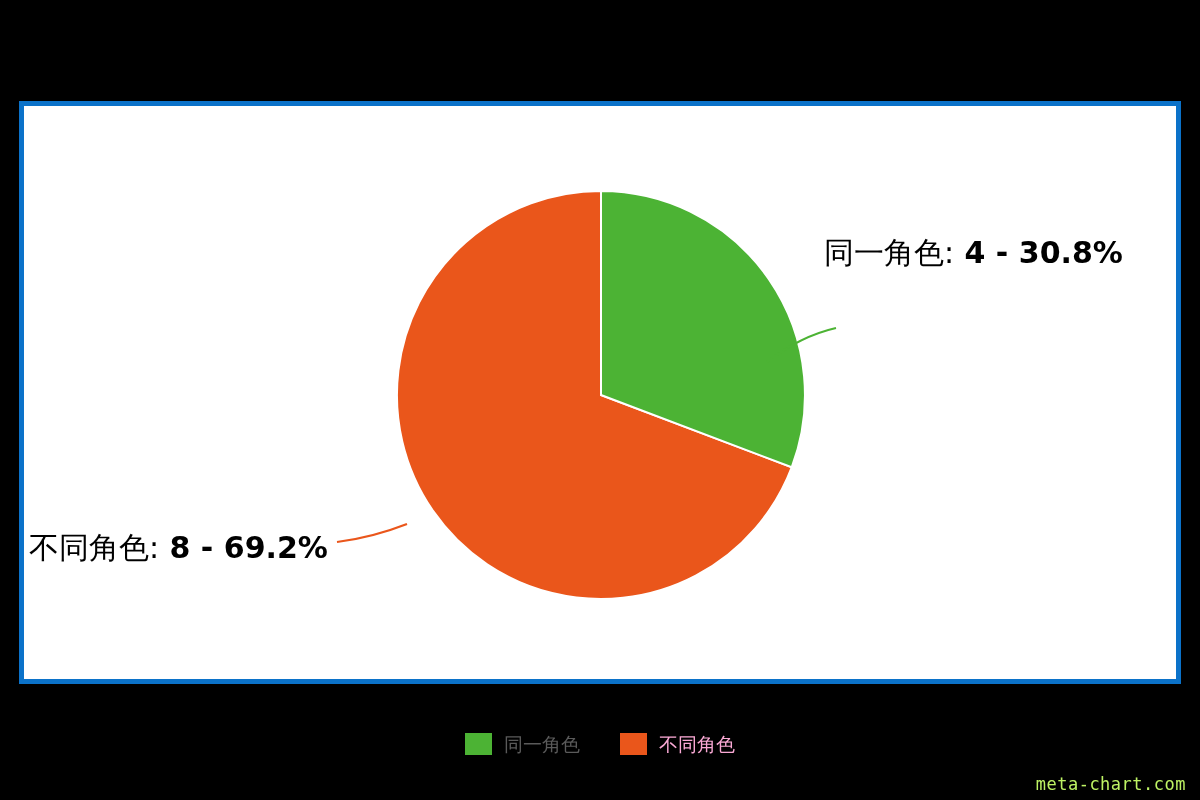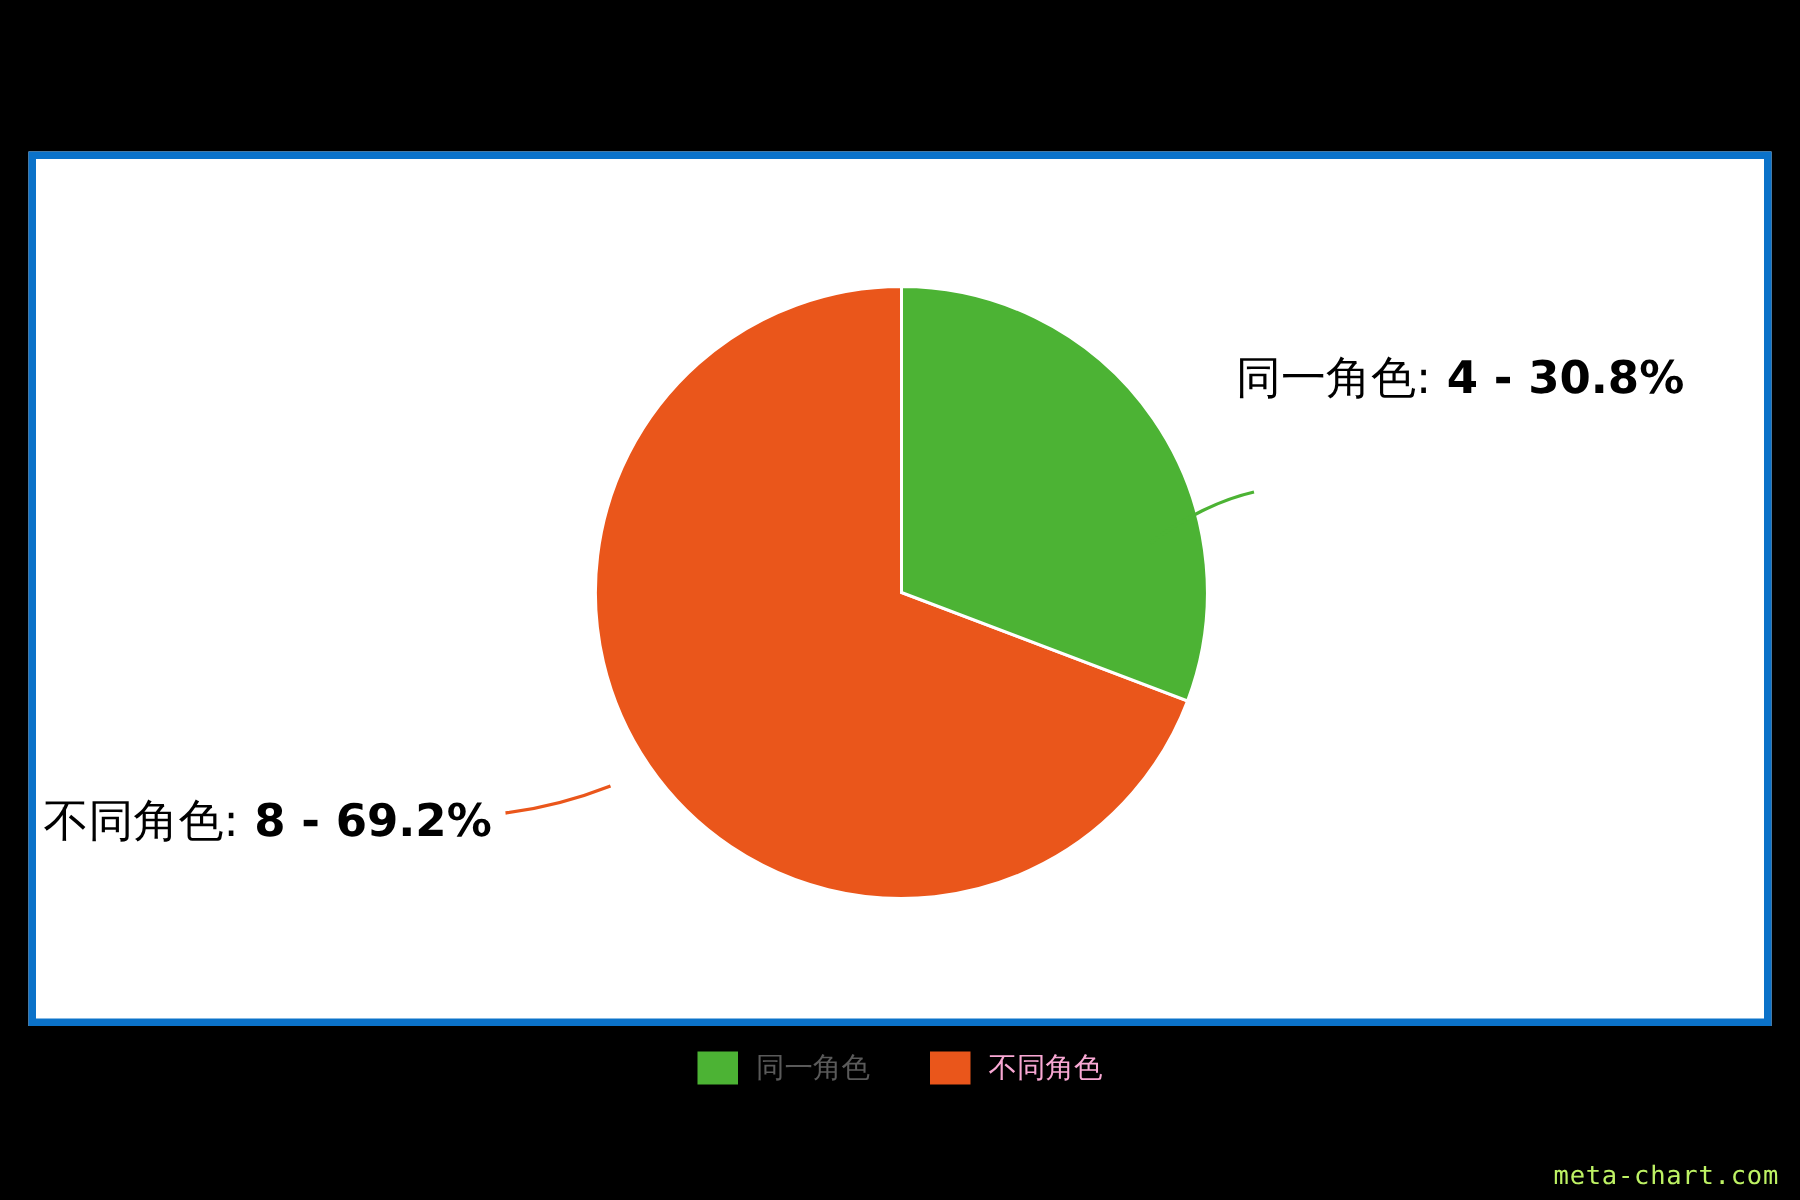--- a/index.html
+++ b/index.html
@@ -29,7 +29,7 @@
 
   
   .legend{
-    position:absolute;left:0;top:696px;width:1200px;height:32px;
+    position:absolute;left:0;top:728px;width:1200px;height:32px;
     display:flex;justify-content:center;align-items:center;gap:40px;text-align:center;
   }
   .lg-item{display:flex;align-items:center;gap:12px;}

